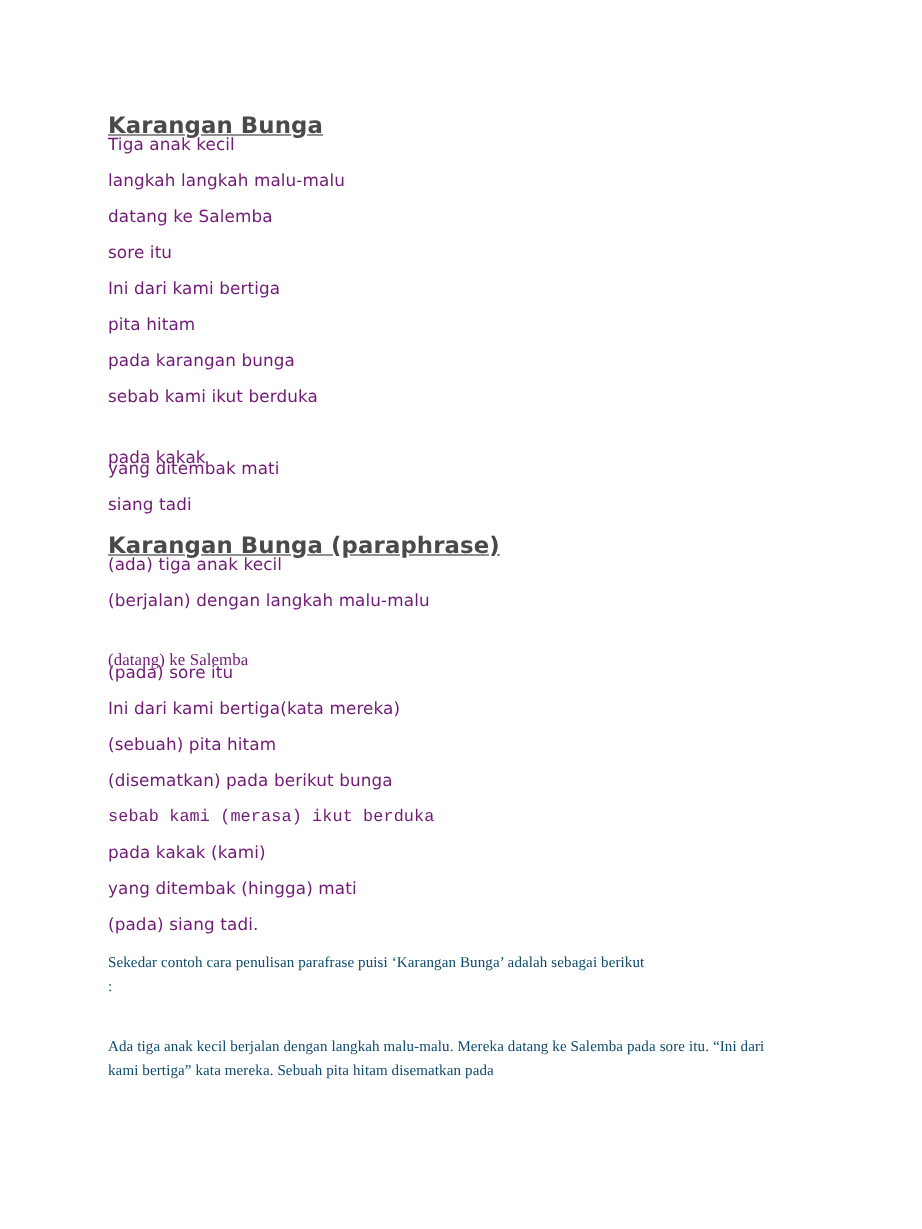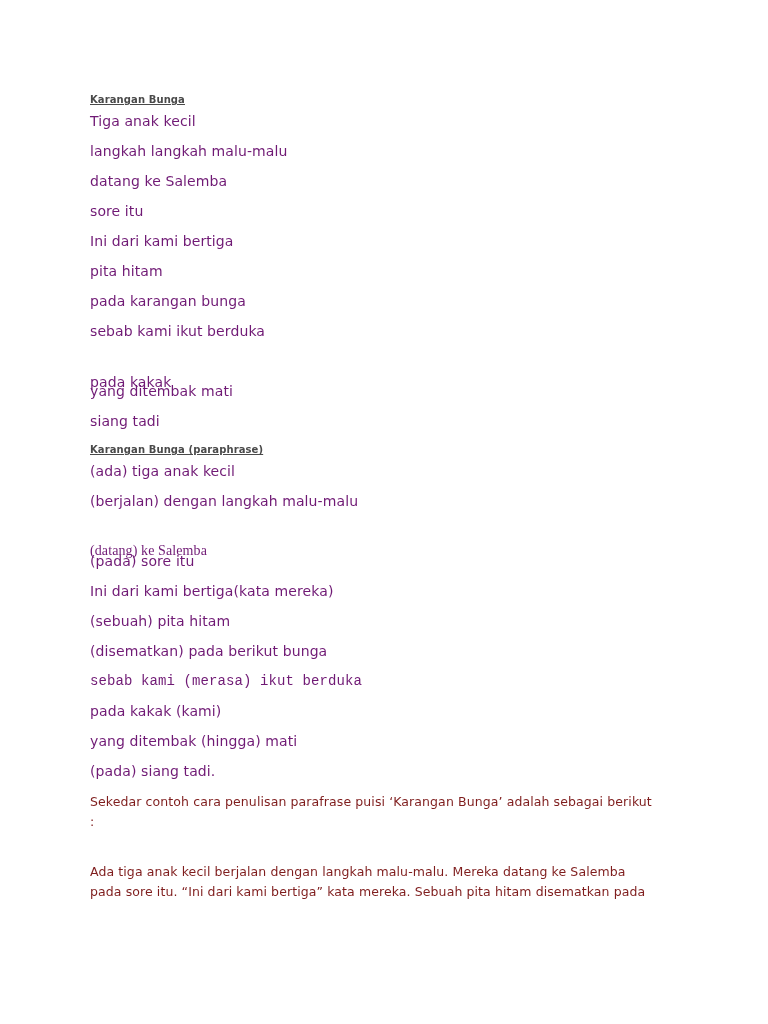--- a/index.html
+++ b/index.html
@@ -23,7 +23,7 @@
     .heading {
       position: absolute;
       left: 0;
-      font-size: 10px;
+      font-size: 19px;
       font-weight: bold;
       color: #4a4a4a;
       text-decoration: underline;

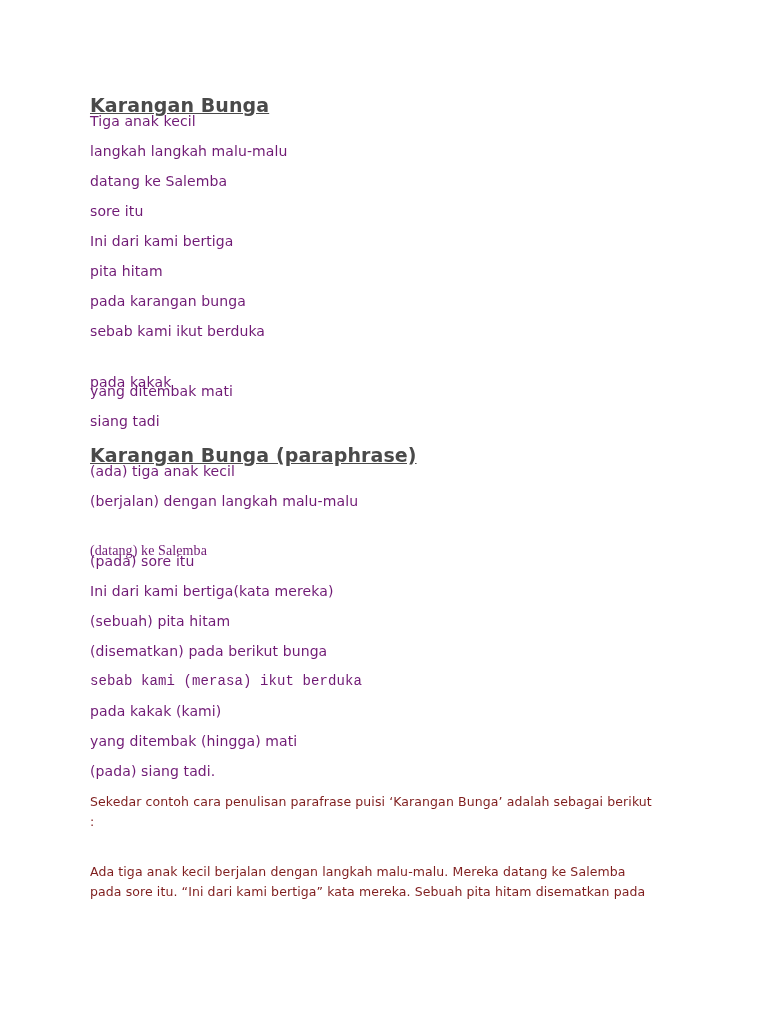--- a/index.html
+++ b/index.html
@@ -44,8 +44,9 @@
       width: 600px;
       font-size: 12.5px;
       line-height: 20px;
-      color: #7f1d1d;
+      color: #0c4a6e;
       letter-spacing: 0.1px;
+      font-family: Liberation Serif, serif;
     }
   </style>
 </head>

